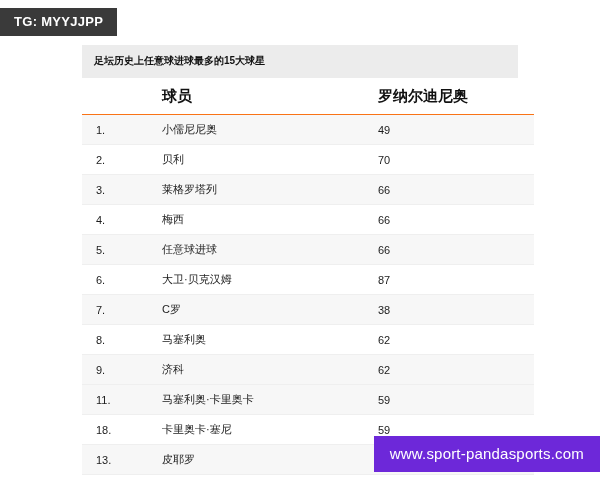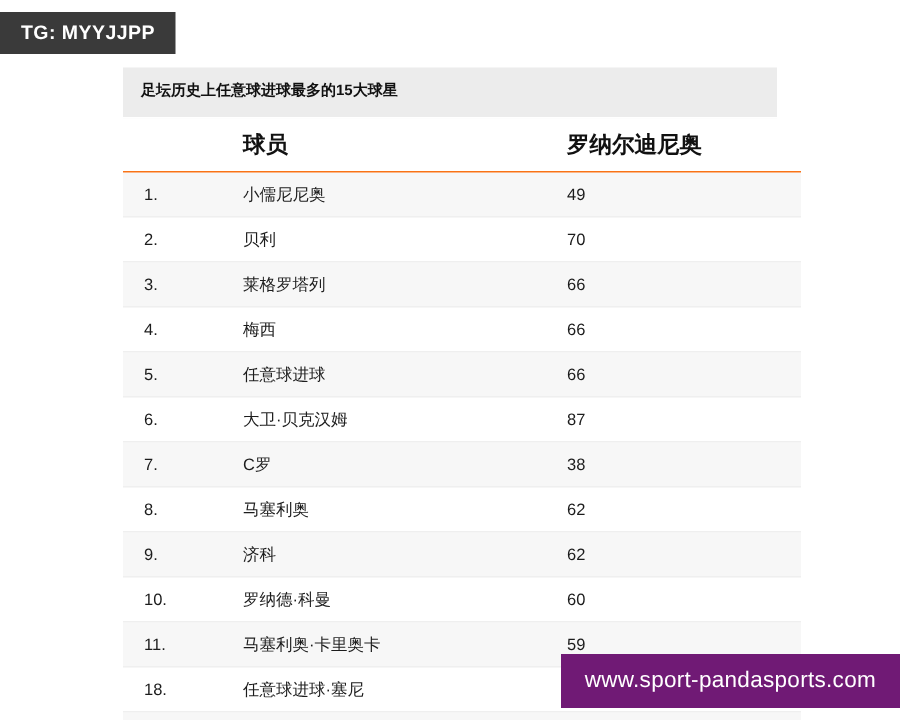--- a/index.html
+++ b/index.html
@@ -175,11 +175,6 @@
         <td class="col-player">济科</td>
         <td class="col-goals">62</td>
       </tr>
-      <tr class="even">
-        <td class="col-rank">10.</td>
-        <td class="col-player">罗纳德·科曼</td>
-        <td class="col-goals">60</td>
-      </tr>
       <tr class="odd">
         <td class="col-rank">11.</td>
         <td class="col-player">马塞利奥·卡里奥卡</td>

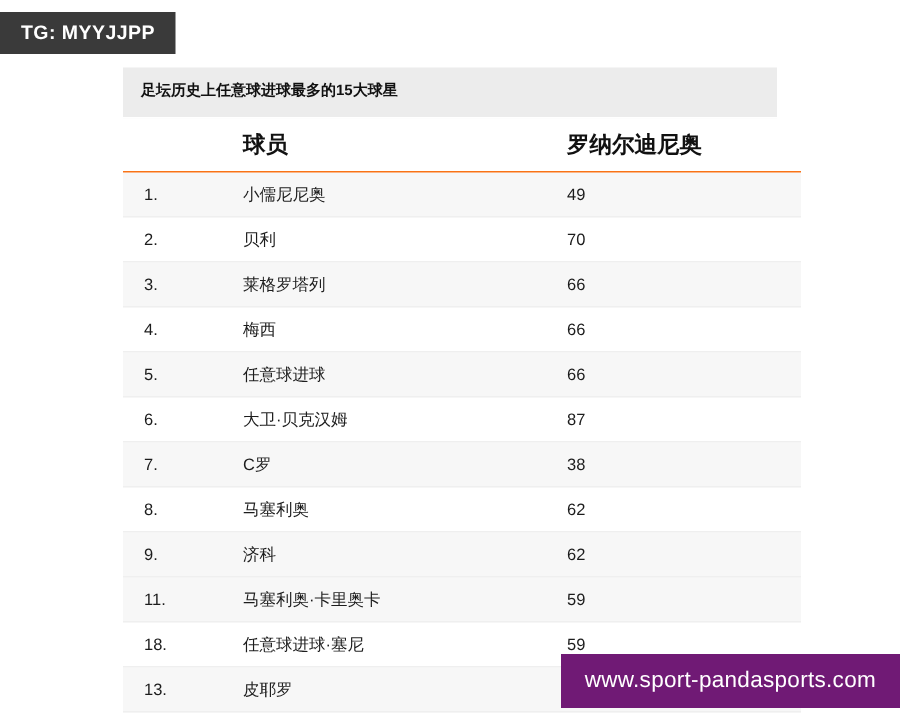--- a/index.html
+++ b/index.html
@@ -182,7 +182,7 @@
       </tr>
       <tr class="even">
         <td class="col-rank">18.</td>
-        <td class="col-player">任意球进球·塞尼</td>
+        <td class="col-player">卡里奥卡·塞尼</td>
         <td class="col-goals">59</td>
       </tr>
       <tr class="odd">

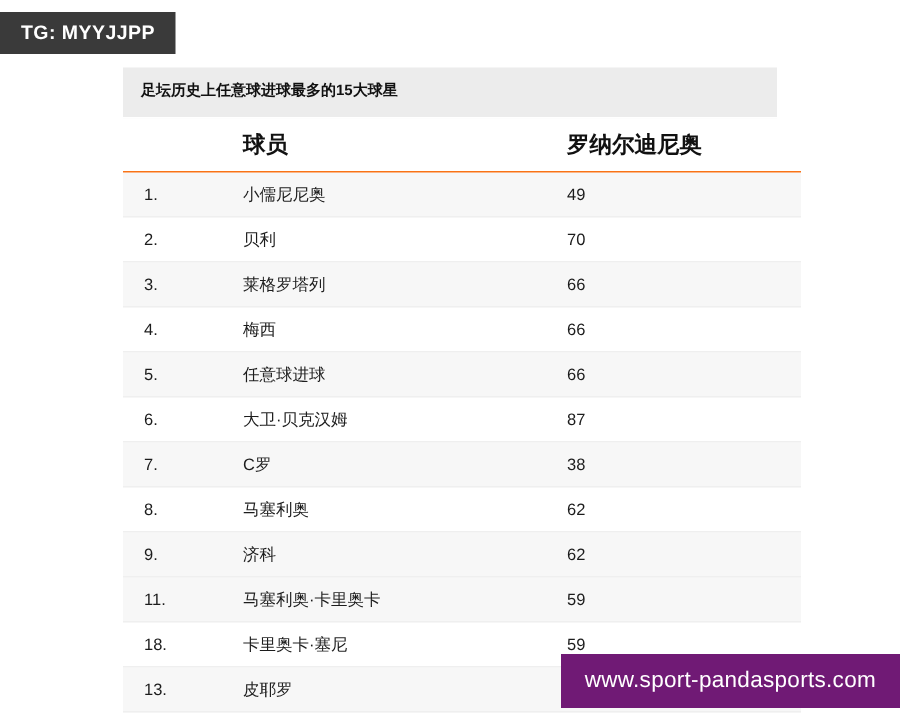--- a/index.html
+++ b/index.html
@@ -102,7 +102,7 @@
     position: absolute;
     right: 0;
     bottom: 8px;
-    background: #701a75;
+    background: #6d28d9;
     color: #ffffff;
     font-size: 15px;
     letter-spacing: 0.2px;

